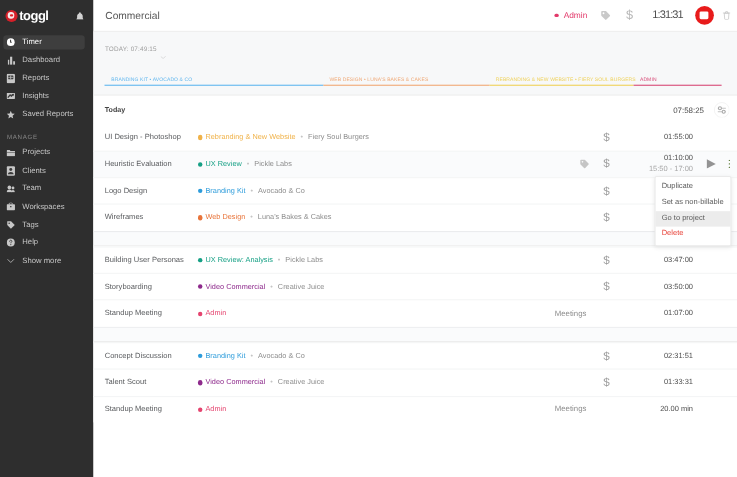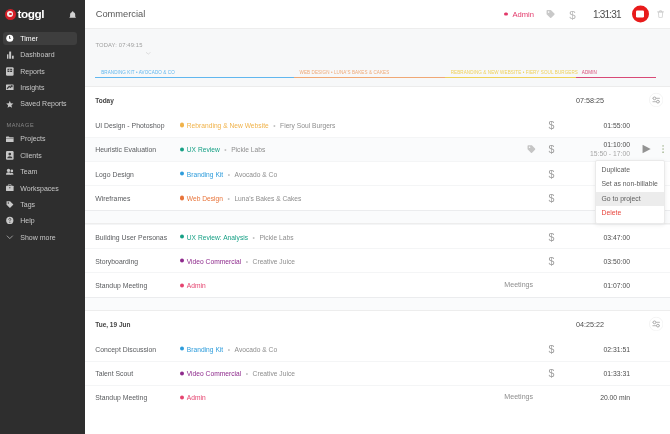--- a/index.html
+++ b/index.html
@@ -55,7 +55,7 @@
   .grp-head { height:25.2px; background:#fff; position:relative; }
   .grp-head > * { position:absolute; top:50%; transform:translateY(-50%); }
   .grp-head .d { font-size:6.5px; font-weight:bold; color:#444444; left:10.2px; }
-  .grp-head .t { font-size:7.2px; color:#4c4c4c; left:459px; width:60px; text-align:right; }
+  .grp-head .t { font-size:7.2px; color:#4c4c4c; left:495px; width:60px; text-align:right; }
   .grp-head .exp { display:flex; align-items:center; left:563.6px; line-height:0; }
 
   .row { height:24.3px; border-top:1px solid #f4f5f6; background:#fff; position:relative; }

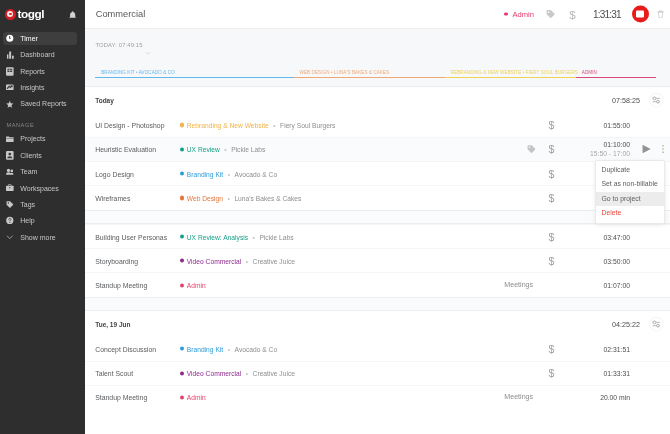--- a/index.html
+++ b/index.html
@@ -381,18 +381,6 @@
         </div>
         <div class="gap"></div>
         <div class="grp">
-          <div class="grp-head">
-            <span class="d">Tue, 19 Jun</span>
-            <span class="t">04:25:22</span>
-            <span class="exp">
-              <svg viewBox="0 0 22 22" width="14.4" height="14.4">
-                <circle cx="11" cy="11" r="10.4" fill="none" stroke="#f0f0f0" stroke-width="1.1"></circle>
-                <path d="M5.4 8.5h11.2M5.4 13.5h11.2" stroke="#c4c4c4" stroke-width="1.6" stroke-linecap="butt"></path>
-                <circle cx="8.4" cy="8.5" r="2.1" fill="#fff" stroke="#a8a8a8" stroke-width="1.5"></circle>
-                <circle cx="13.6" cy="13.5" r="2.1" fill="#fff" stroke="#a8a8a8" stroke-width="1.5"></circle>
-              </svg>
-            </span>
-          </div>
           <div class="row">
             <span class="desc">Concept Discussion</span>
             <span class="proj">

